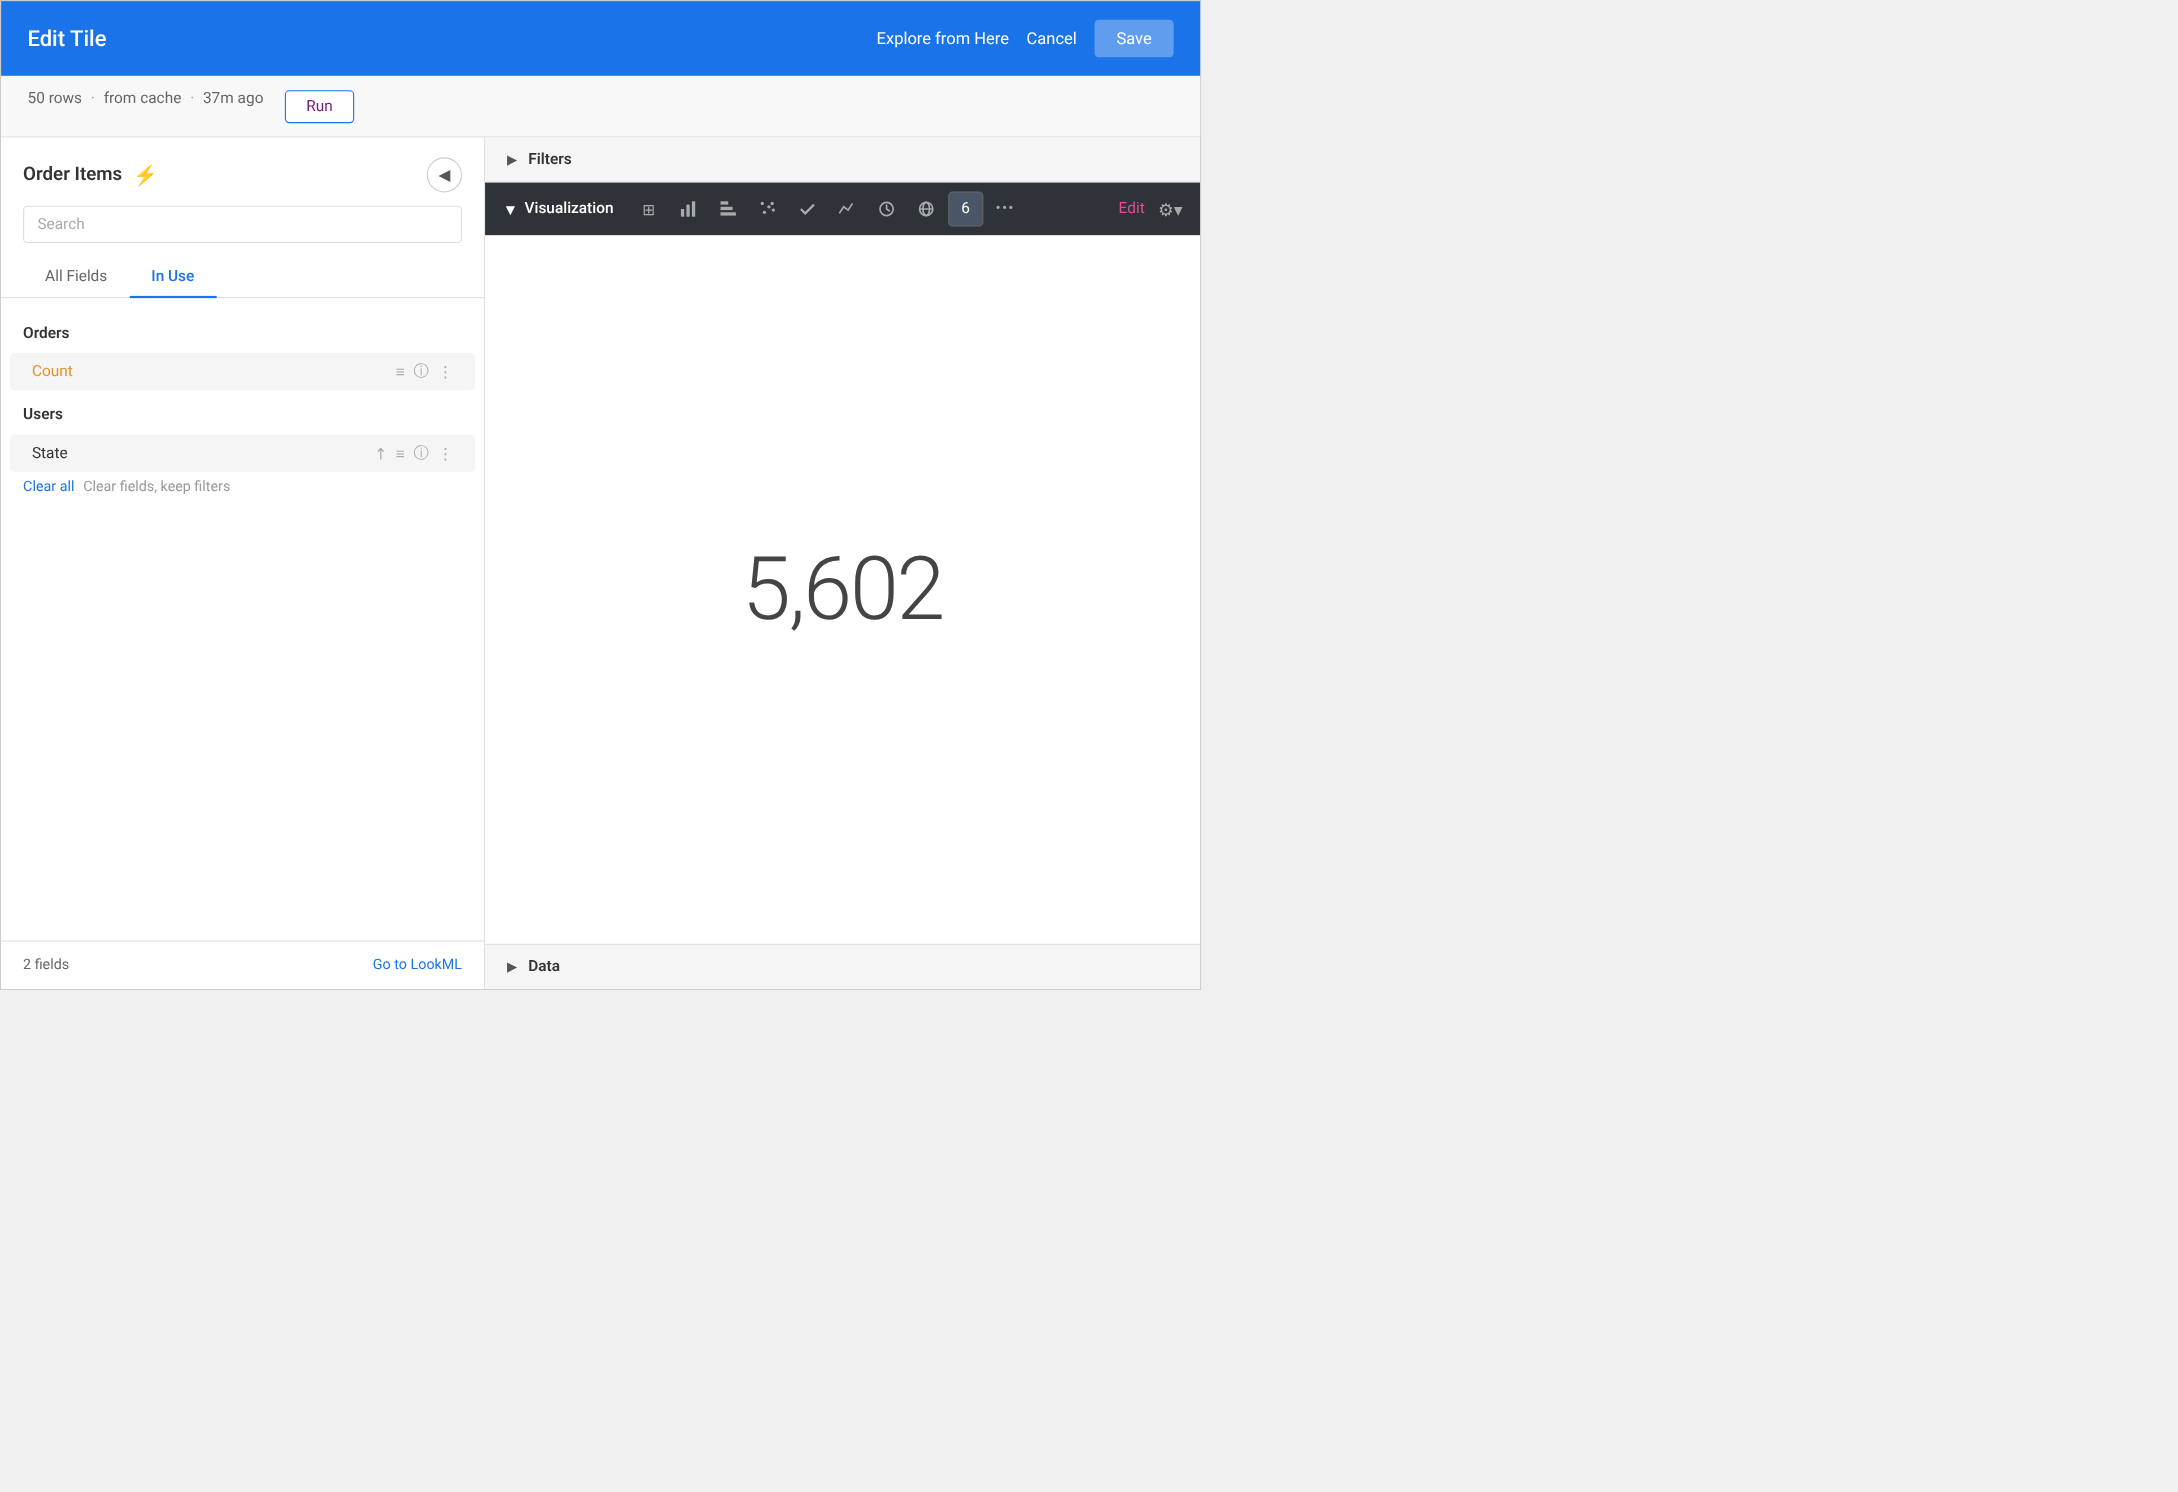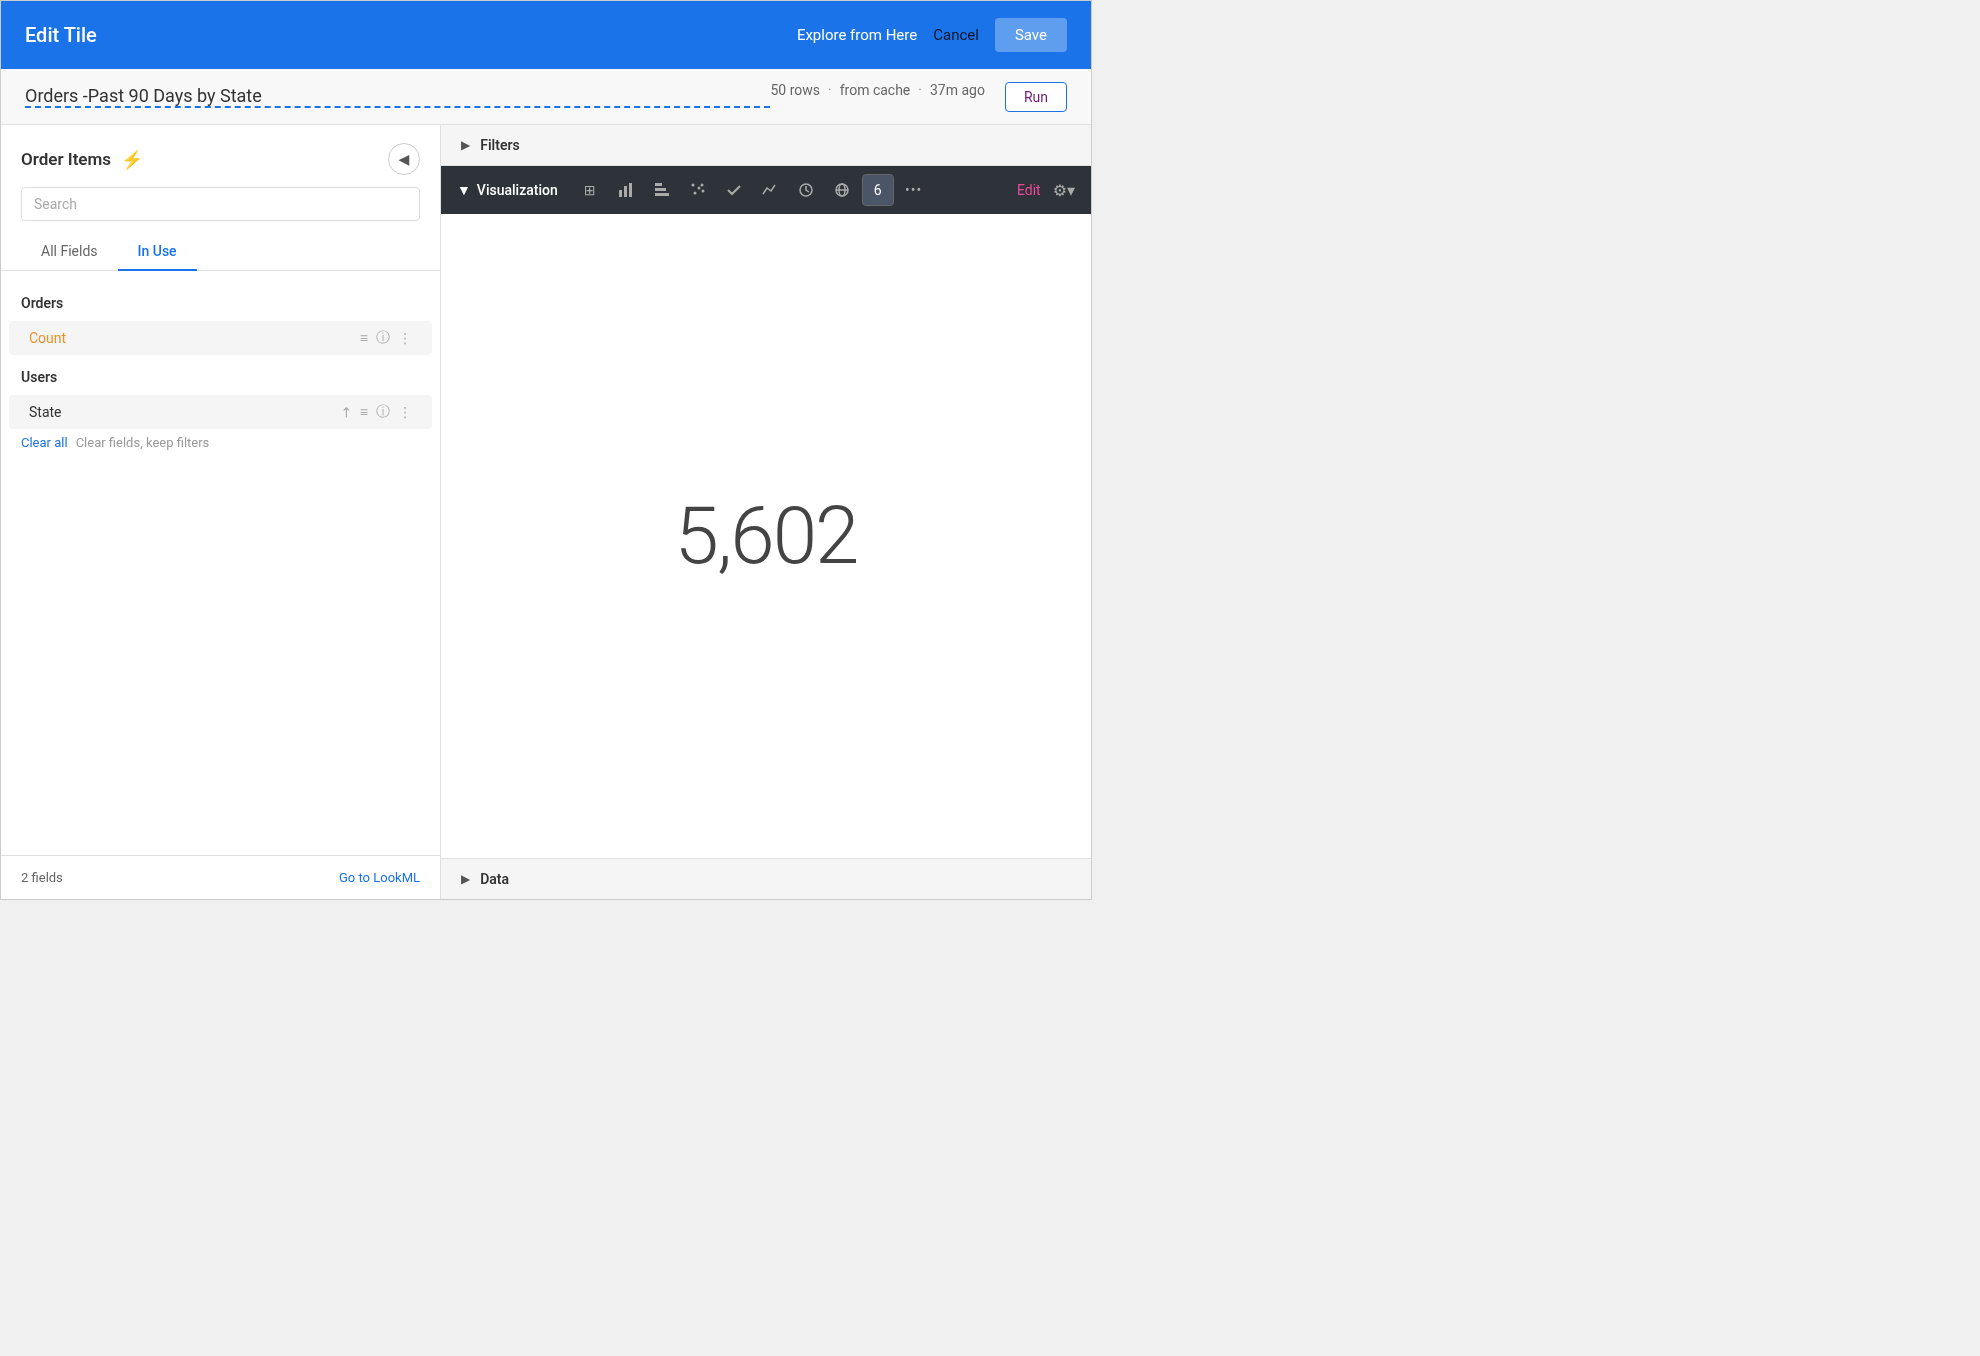--- a/index.html
+++ b/index.html
@@ -46,7 +46,7 @@
     }
 
     .header-cancel {
-      color: #0f172a;
+      color: #ffffff;
       font-size: 15px;
       cursor: pointer;
     }

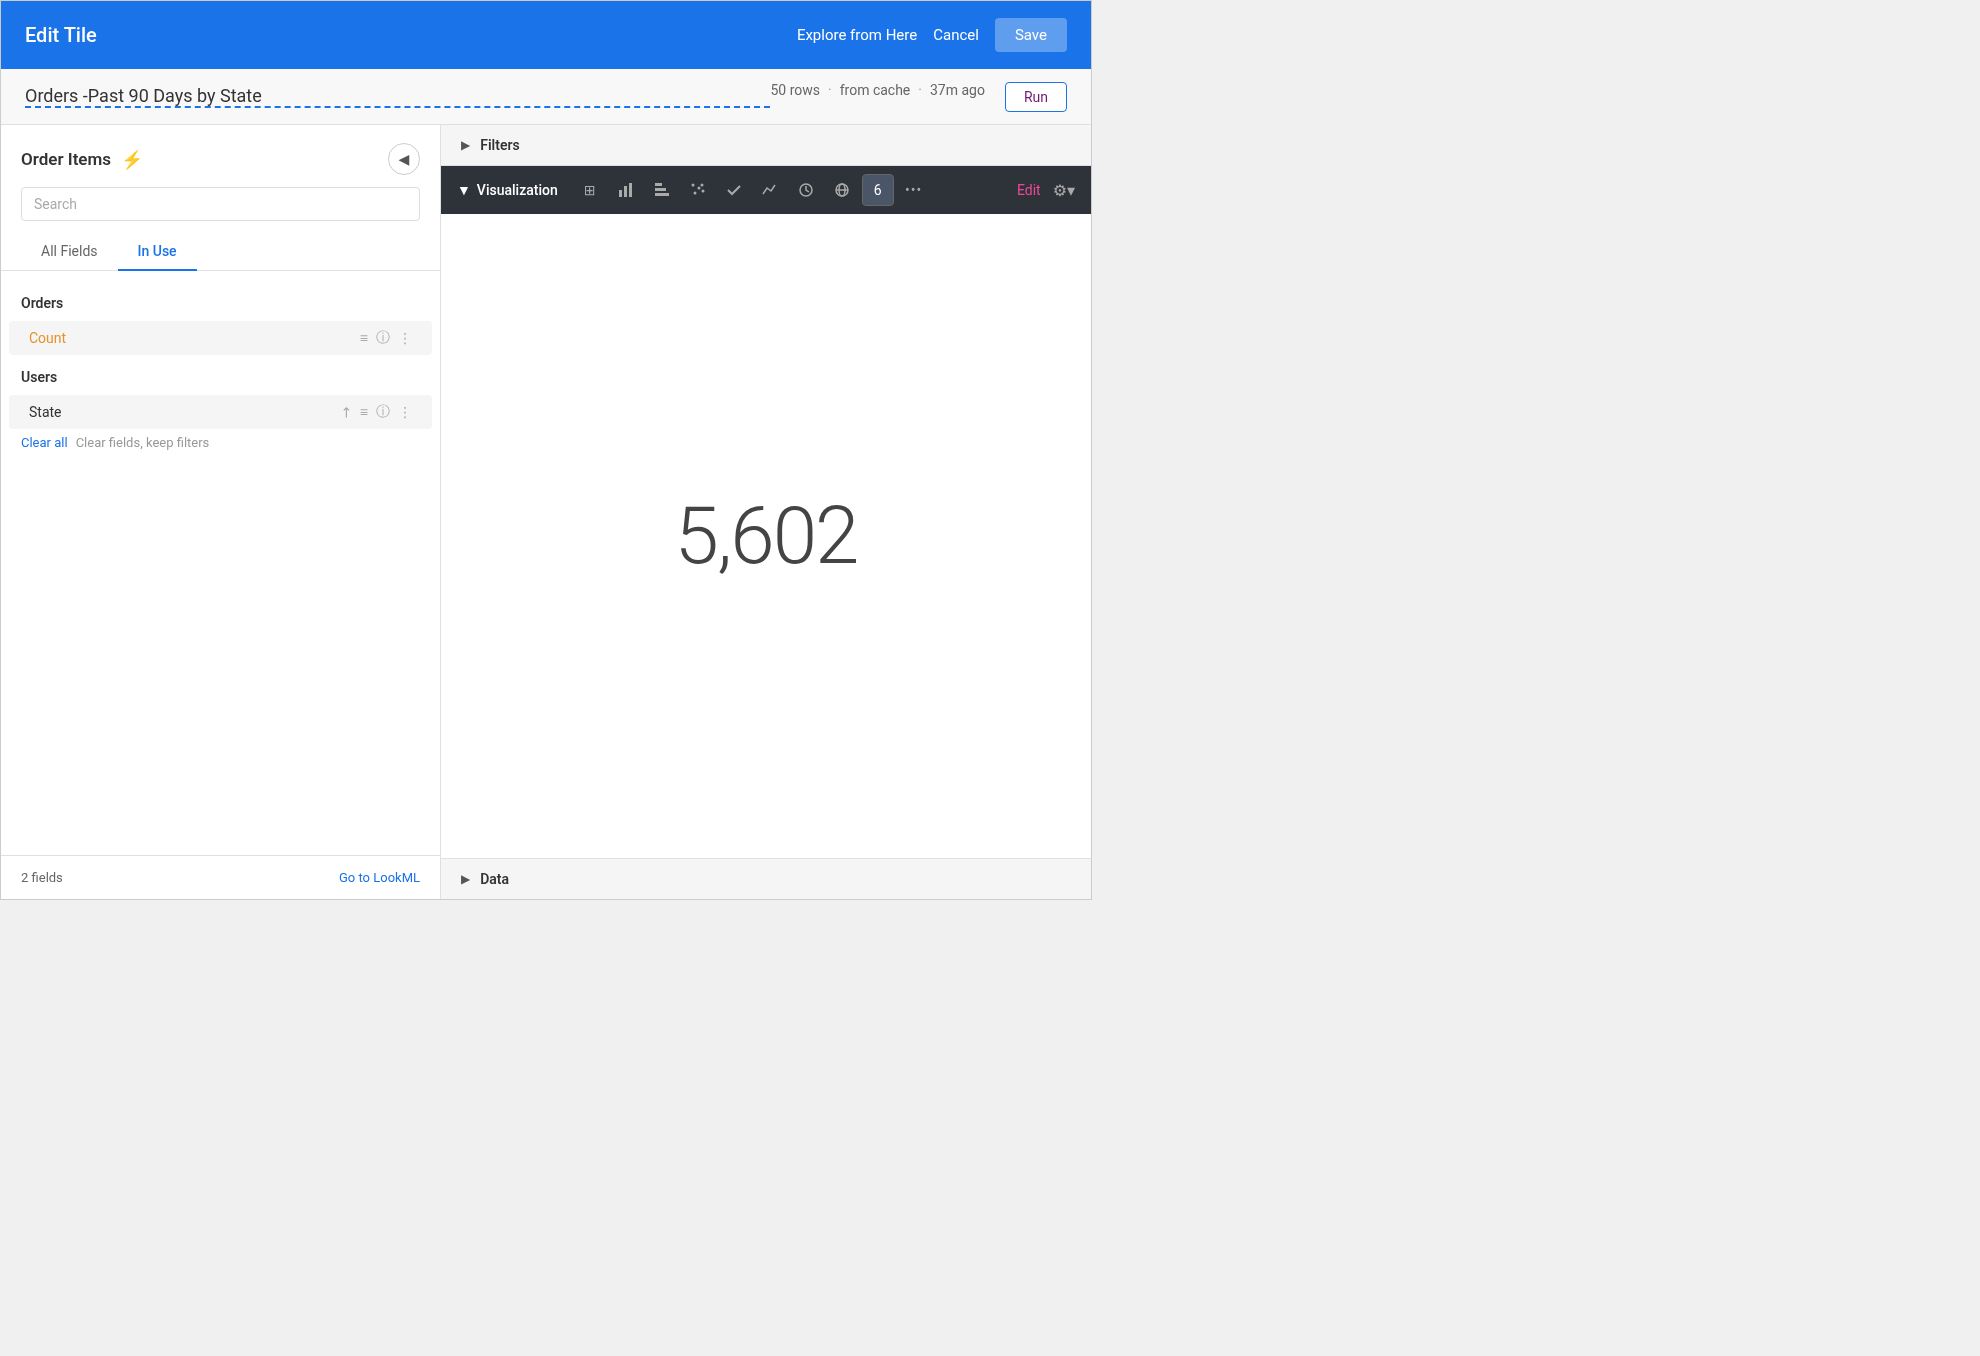--- a/index.html
+++ b/index.html
@@ -399,7 +399,6 @@
   </div>
 
   <div class="subtitle-bar">
-    <span class="subtitle-title">Orders -Past 90 Days by State</span>
     <div class="subtitle-meta">
       <span>50 rows</span>
       <span class="dot-sep">·</span>

